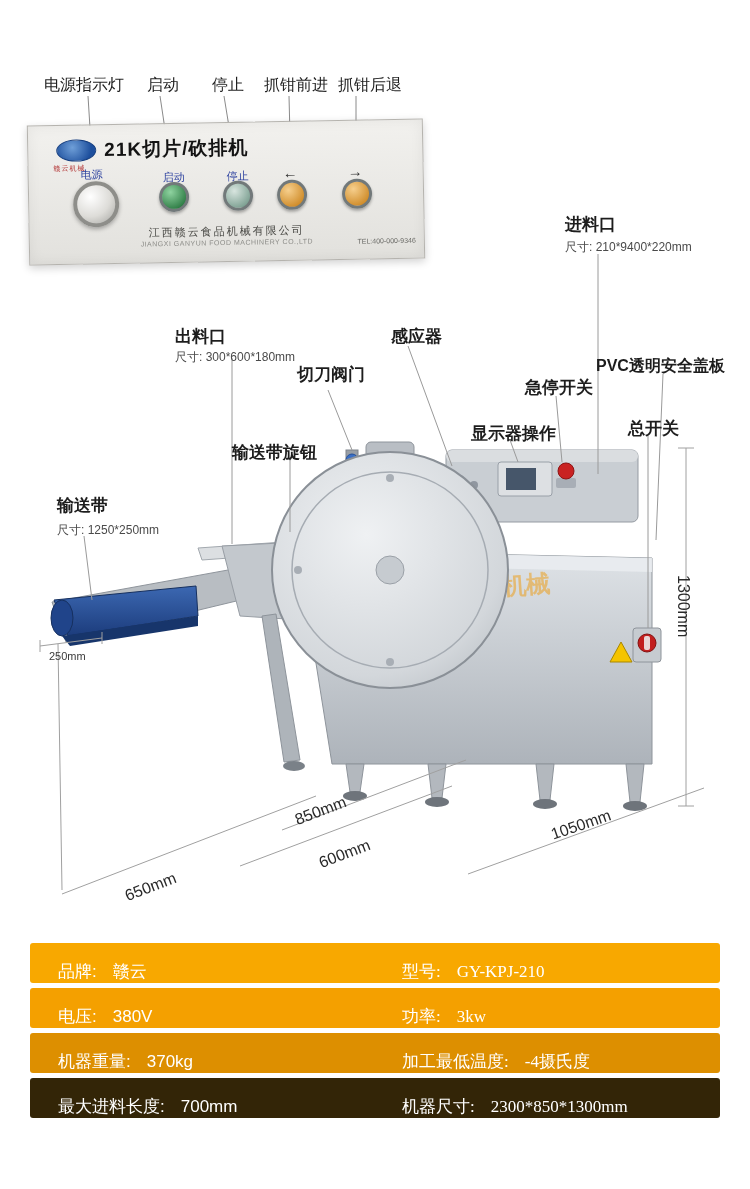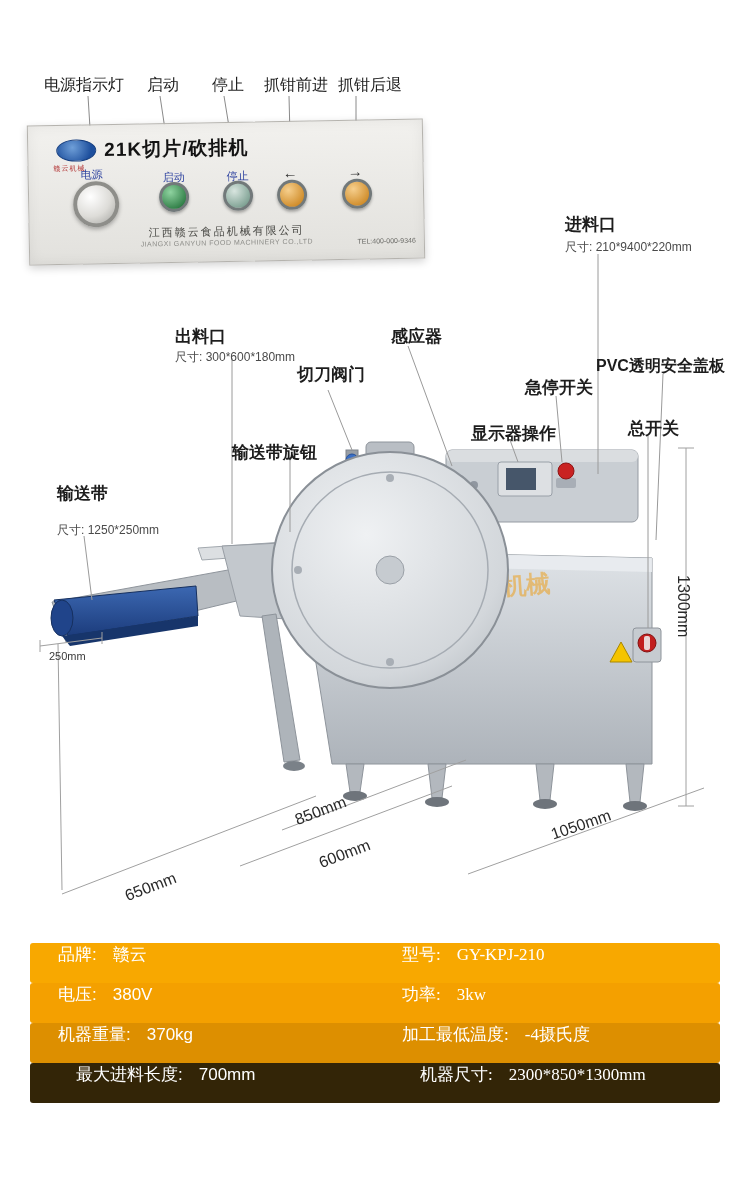--- a/index.html
+++ b/index.html
@@ -214,7 +214,7 @@
   <div class="lbl" style="left:628px;top:417px">总开关</div>
   <div class="lbl" style="left:232px;top:441px">输送带旋钮</div>
 
-  <div class="lbl" style="left:57px;top:482px">输送带</div>
+  <div class="lbl" style="left:57px;top:494px">输送带</div>
   <div class="lbl-sm" style="left:57px;top:522px">尺寸: 1250*250mm</div>
   <div class="lbl-xs" style="left:49px;top:650px">250mm</div>
 

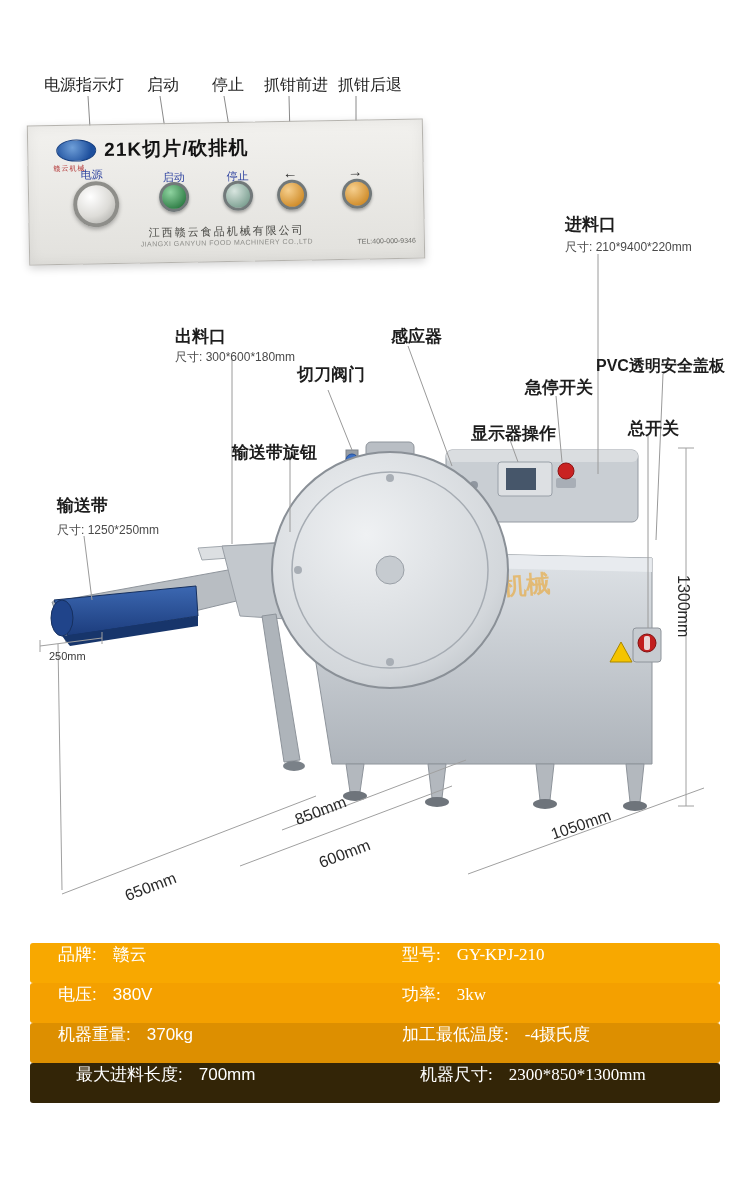--- a/index.html
+++ b/index.html
@@ -42,7 +42,7 @@
 
   
   .specs { position:absolute; left:30px; top:943px; width:690px; }
-  .spec-row { height:40px; border-radius:3px; display:flex; align-items:flex-start;
+  .spec-row { height:40px; margin-bottom:5px; border-radius:3px; display:flex; align-items:flex-end;
               color:#fff; font-size:17px; }
   .spec-cell { display:flex; align-items:center; gap:16px; padding-left:28px; }
   .spec-cell.l { width:350px; }

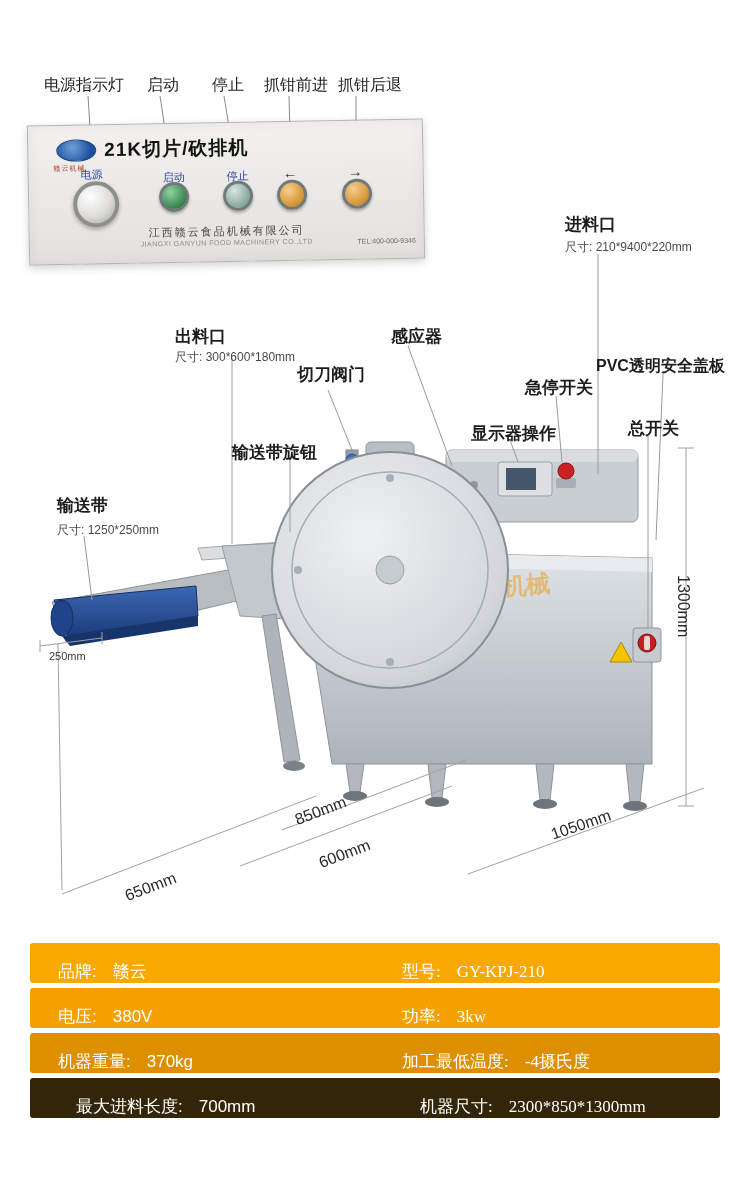--- a/index.html
+++ b/index.html
@@ -255,7 +255,7 @@
         <span>-4摄氏度</span>
       </div>
     </div>
-    <div class="spec-row" style="background-color: rgb(51, 37, 7); padding-left: 18px;">
+    <div class="spec-row" style="background-color: rgb(51, 37, 7);">
       <div class="spec-cell l">
         <span>最大进料长度:</span>
         <span>700mm</span>

